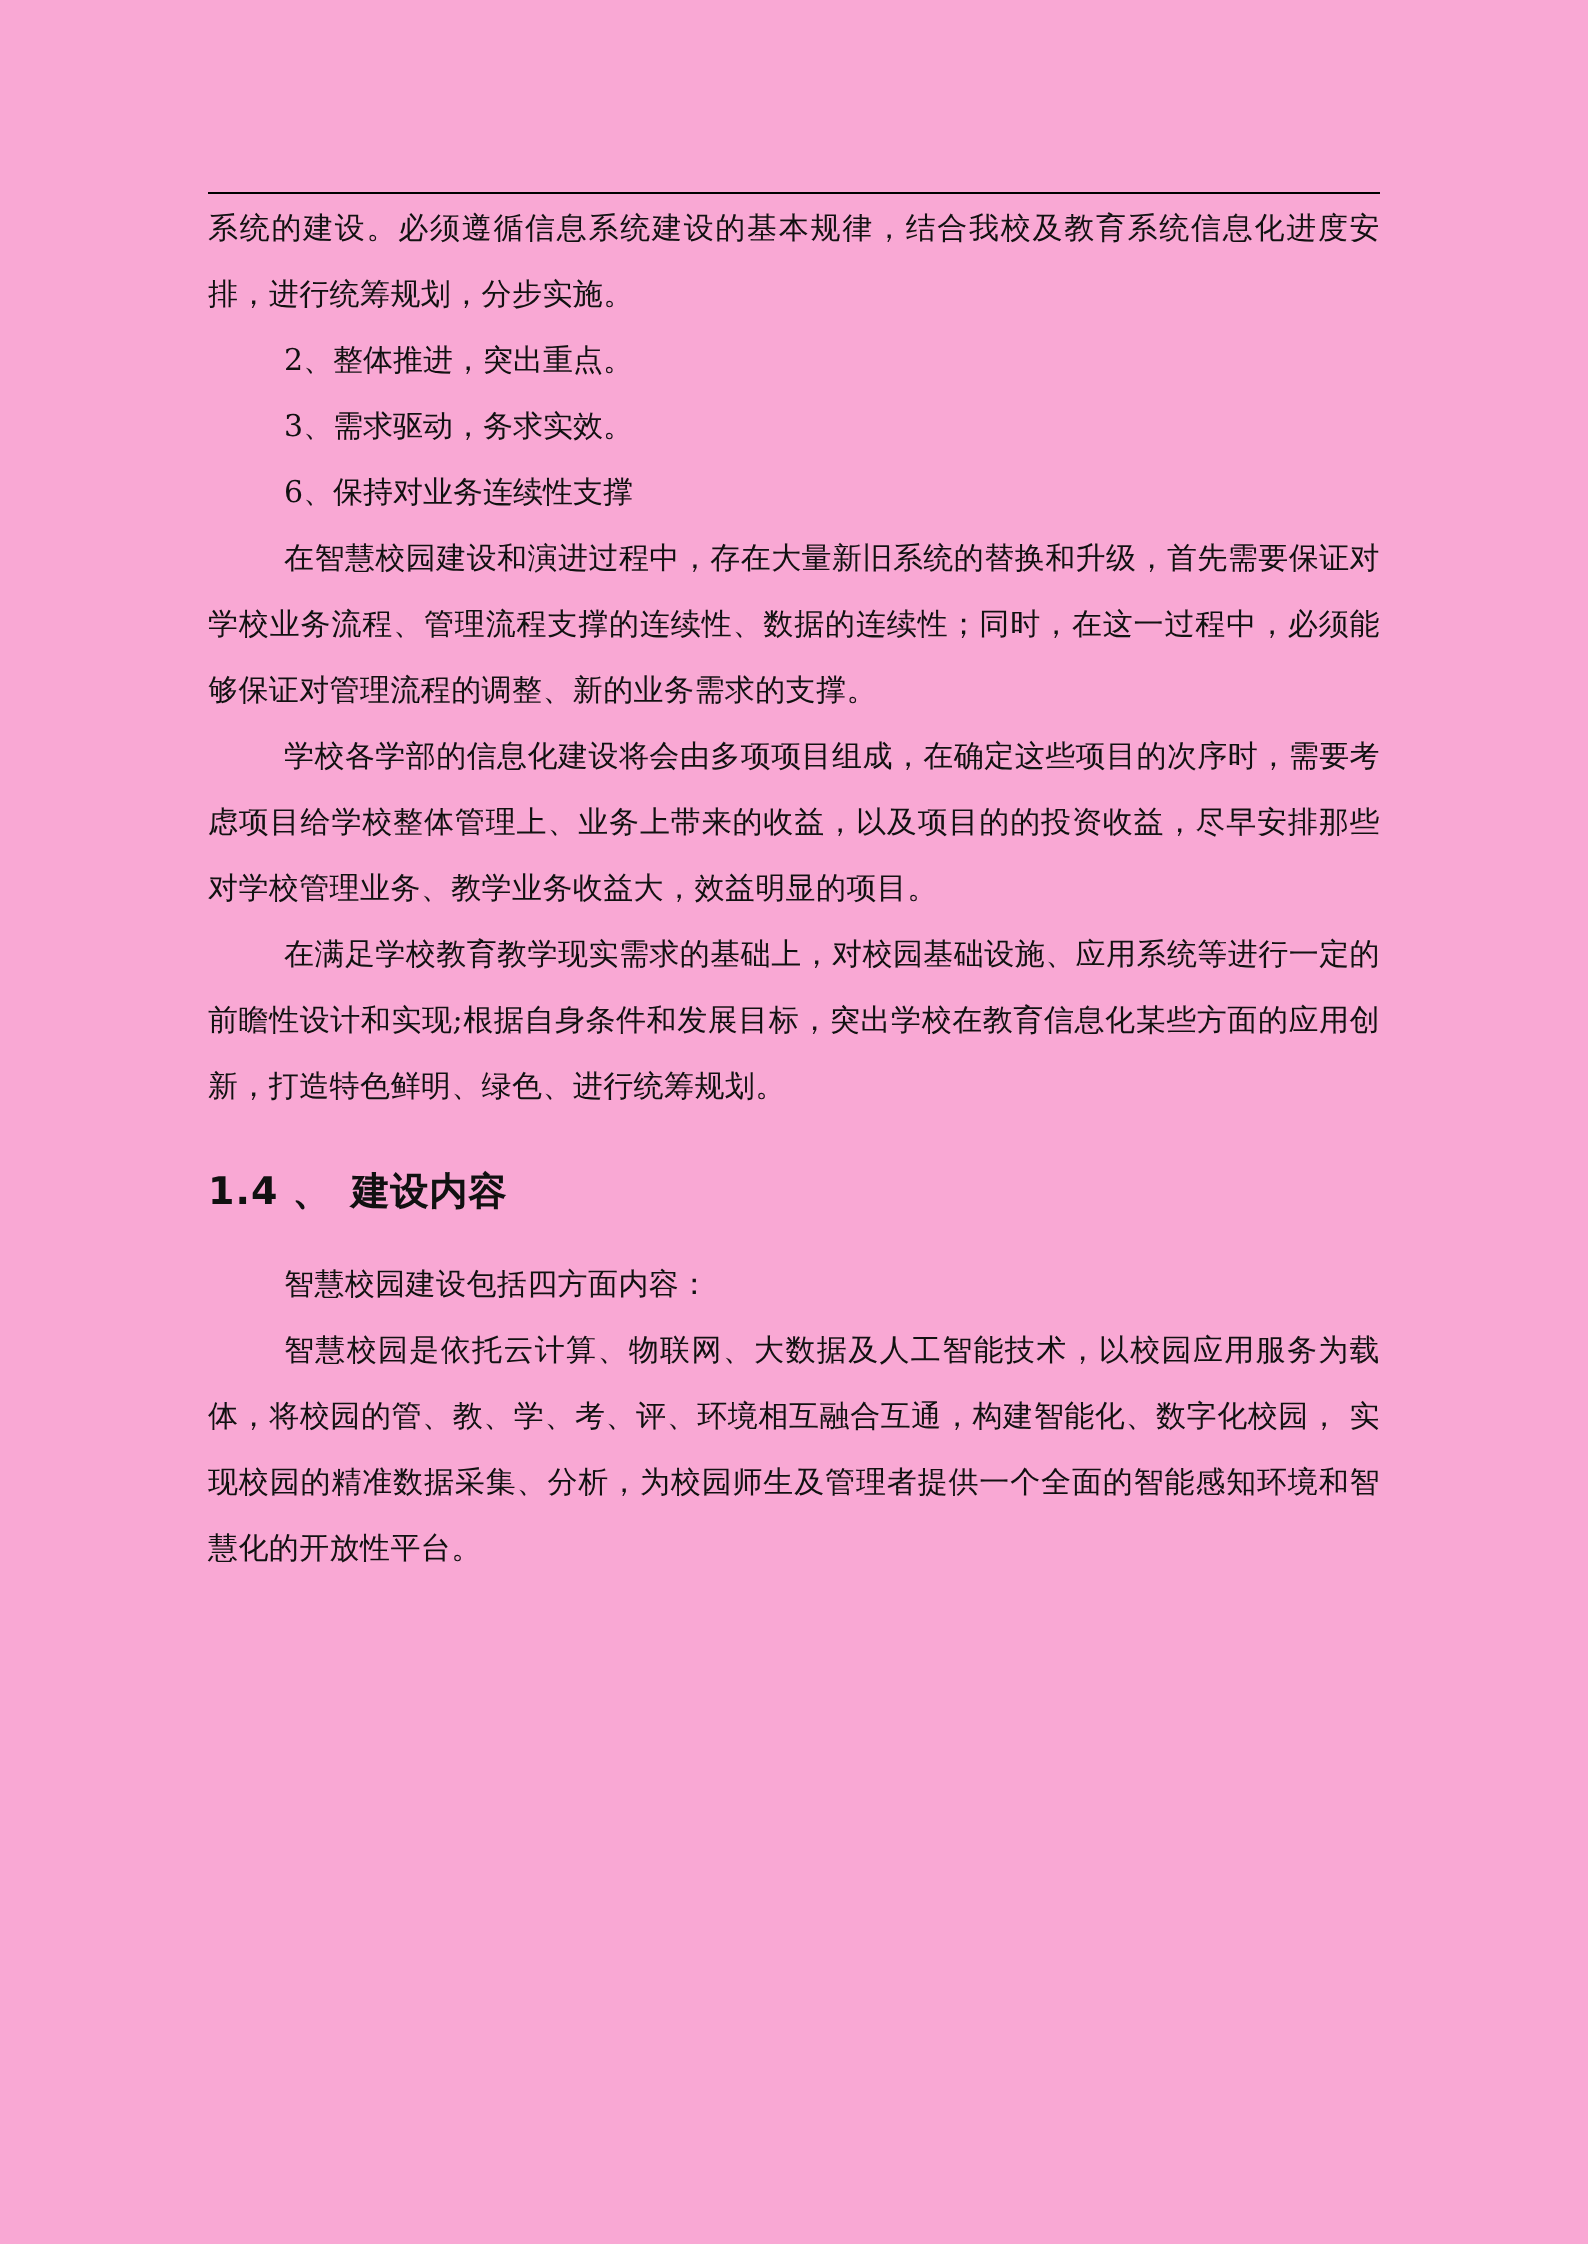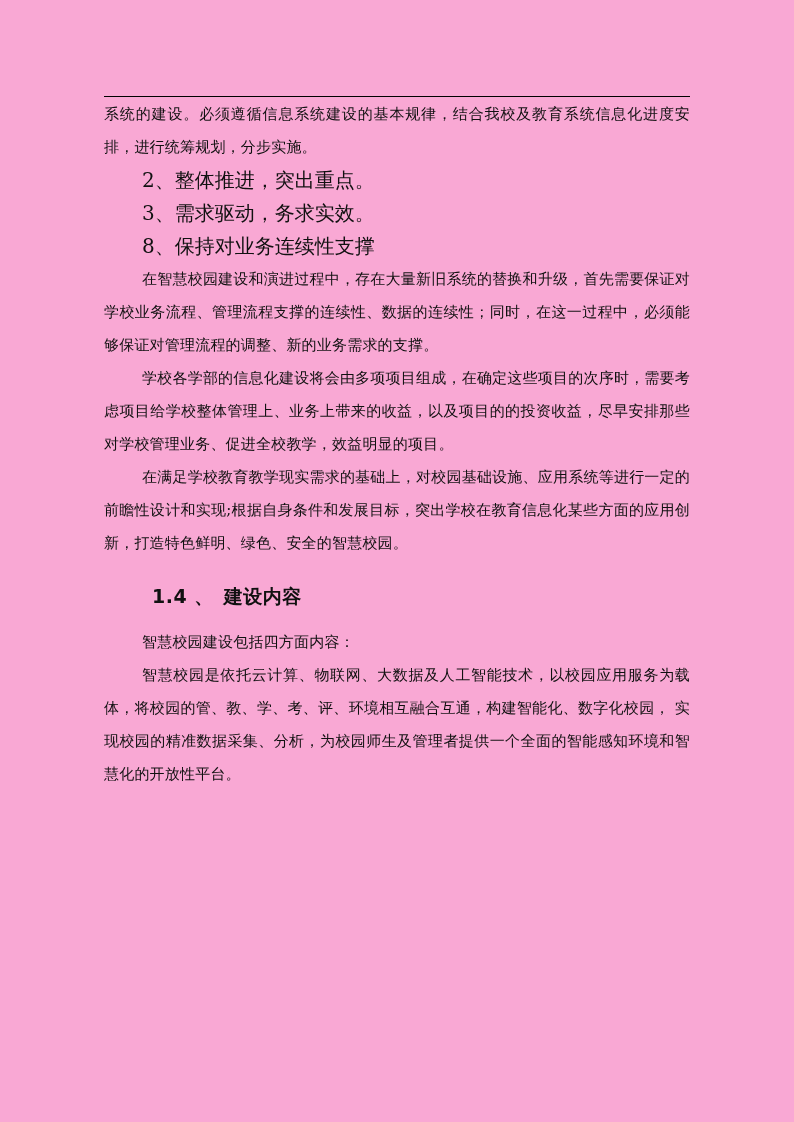--- a/index.html
+++ b/index.html
@@ -10,7 +10,7 @@
   .body-text { position: absolute; left: 104px; top: 98px; width: 586px; }
   .p { font-size: 15px; line-height: 33px; margin: 0; text-align: justify; letter-spacing: 0.2px; }
   .indent { text-indent: 38px; }
-  .item { font-size: 20px; line-height: 33px; margin: 0; padding-left: 38px; }
+  .item { font-size: 15px; line-height: 33px; margin: 0; padding-left: 38px; }
   .heading { font-family: "DejaVu Sans", "Liberation Sans", sans-serif; font-weight: bold; font-size: 19px;
              line-height: 28px; margin: 22px 0 16px 0; letter-spacing: 0.5px; }
   .heading .num { margin-right: 10px; margin-left: 48px; }

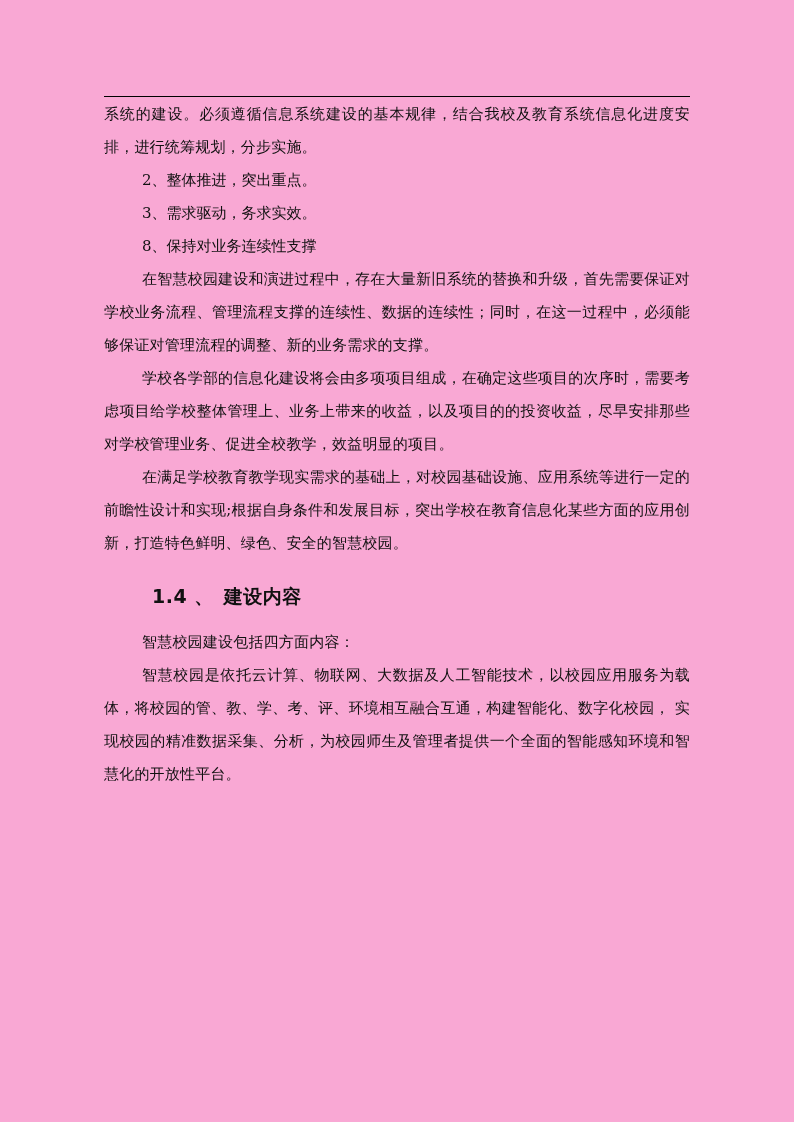--- a/index.html
+++ b/index.html
@@ -24,7 +24,7 @@
     <p class="p">系统的建设。必须遵循信息系统建设的基本规律，结合我校及教育系统信息化进度安排，进行统筹规划，分步实施。</p>
     <p class="item">2、整体推进，突出重点。</p>
     <p class="item">3、需求驱动，务求实效。</p>
-    <p class="item">8、保持对业务连续性支撑</p>
+    <p class="item">6、保持对业务连续性支撑</p>
     <p class="p indent">在智慧校园建设和演进过程中，存在大量新旧系统的替换和升级，首先需要保证对学校业务流程、管理流程支撑的连续性、数据的连续性；同时，在这一过程中，必须能够保证对管理流程的调整、新的业务需求的支撑。</p>
     <p class="p indent">学校各学部的信息化建设将会由多项项目组成，在确定这些项目的次序时，需要考虑项目给学校整体管理上、业务上带来的收益，以及项目的的投资收益，尽早安排那些对学校管理业务、促进全校教学，效益明显的项目。</p>
     <p class="p indent">在满足学校教育教学现实需求的基础上，对校园基础设施、应用系统等进行一定的前瞻性设计和实现;根据自身条件和发展目标，突出学校在教育信息化某些方面的应用创新，打造特色鲜明、绿色、安全的智慧校园。</p>

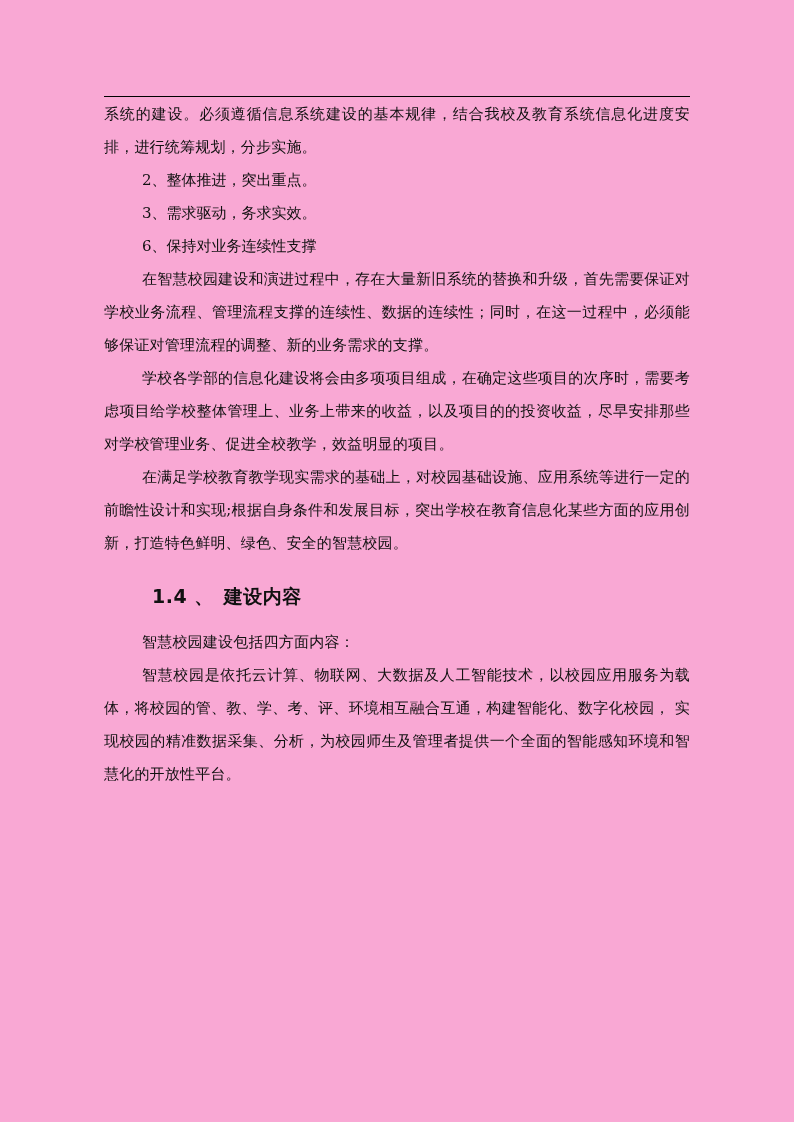--- a/index.html
+++ b/index.html
@@ -26,7 +26,7 @@
     <p class="item">3、需求驱动，务求实效。</p>
     <p class="item">6、保持对业务连续性支撑</p>
     <p class="p indent">在智慧校园建设和演进过程中，存在大量新旧系统的替换和升级，首先需要保证对学校业务流程、管理流程支撑的连续性、数据的连续性；同时，在这一过程中，必须能够保证对管理流程的调整、新的业务需求的支撑。</p>
-    <p class="p indent">学校各学部的信息化建设将会由多项项目组成，在确定这些项目的次序时，需要考虑项目给学校整体管理上、业务上带来的收益，以及项目的的投资收益，尽早安排那些对学校管理业务、促进全校教学，效益明显的项目。</p>
+    <p class="p indent">学校各学部的信息化建设将会由多项项目组成，在确定这些项目的次序时，需要考虑项目给学校整体管理上、业务上带来的收益，以及项目的的投资收益，尽早安排那些对学校管理业务、教学业务收益大，效益明显的项目。</p>
     <p class="p indent">在满足学校教育教学现实需求的基础上，对校园基础设施、应用系统等进行一定的前瞻性设计和实现;根据自身条件和发展目标，突出学校在教育信息化某些方面的应用创新，打造特色鲜明、绿色、安全的智慧校园。</p>
 
     <h2 class="heading">

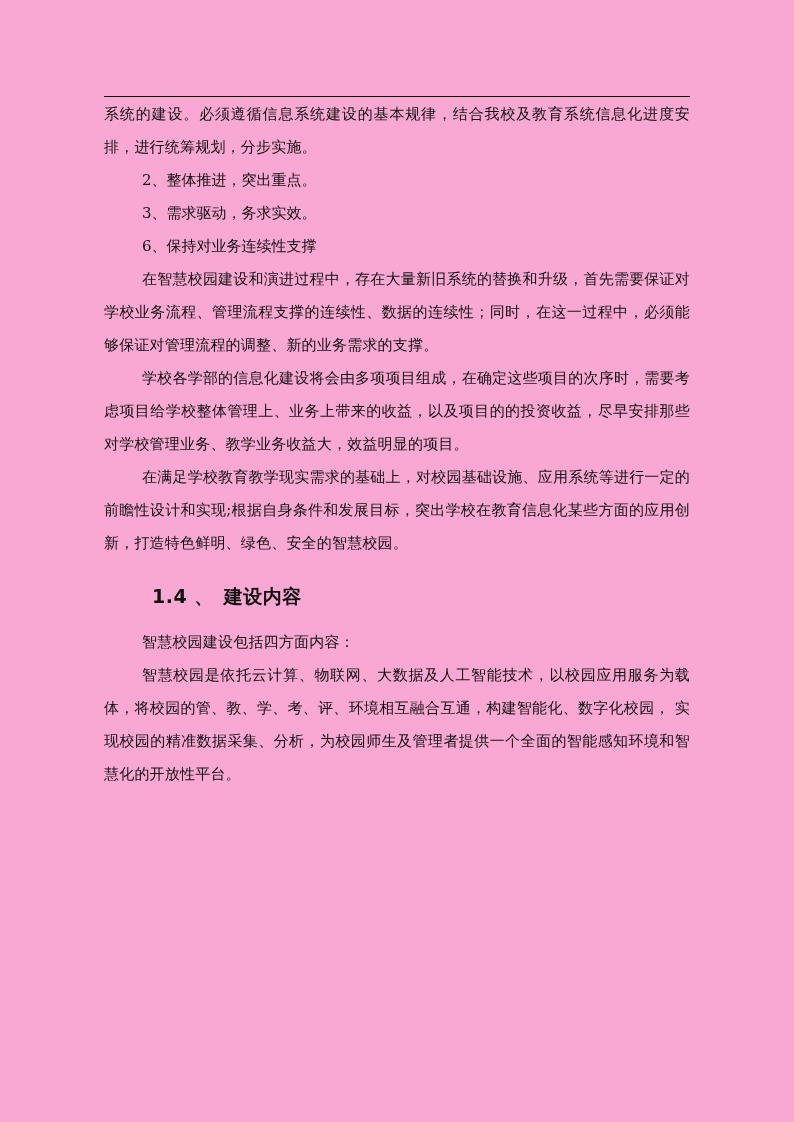--- a/index.html
+++ b/index.html
@@ -27,7 +27,7 @@
     <p class="item">6、保持对业务连续性支撑</p>
     <p class="p indent">在智慧校园建设和演进过程中，存在大量新旧系统的替换和升级，首先需要保证对学校业务流程、管理流程支撑的连续性、数据的连续性；同时，在这一过程中，必须能够保证对管理流程的调整、新的业务需求的支撑。</p>
     <p class="p indent">学校各学部的信息化建设将会由多项项目组成，在确定这些项目的次序时，需要考虑项目给学校整体管理上、业务上带来的收益，以及项目的的投资收益，尽早安排那些对学校管理业务、教学业务收益大，效益明显的项目。</p>
-    <p class="p indent">在满足学校教育教学现实需求的基础上，对校园基础设施、应用系统等进行一定的前瞻性设计和实现;根据自身条件和发展目标，突出学校在教育信息化某些方面的应用创新，打造特色鲜明、绿色、安全的智慧校园。</p>
+    <p class="p indent">在满足学校教育教学现实需求的基础上，对校园基础设施、应用系统等进行一定的前瞻性设计和实现;根据自身条件和发展目标，突出学校在教育信息化某些方面的应用创新，打造特色鲜明、绿色、进行统筹规划。</p>
 
     <h2 class="heading">
       <span class="num">1.4 、</span><span>建设内容</span>

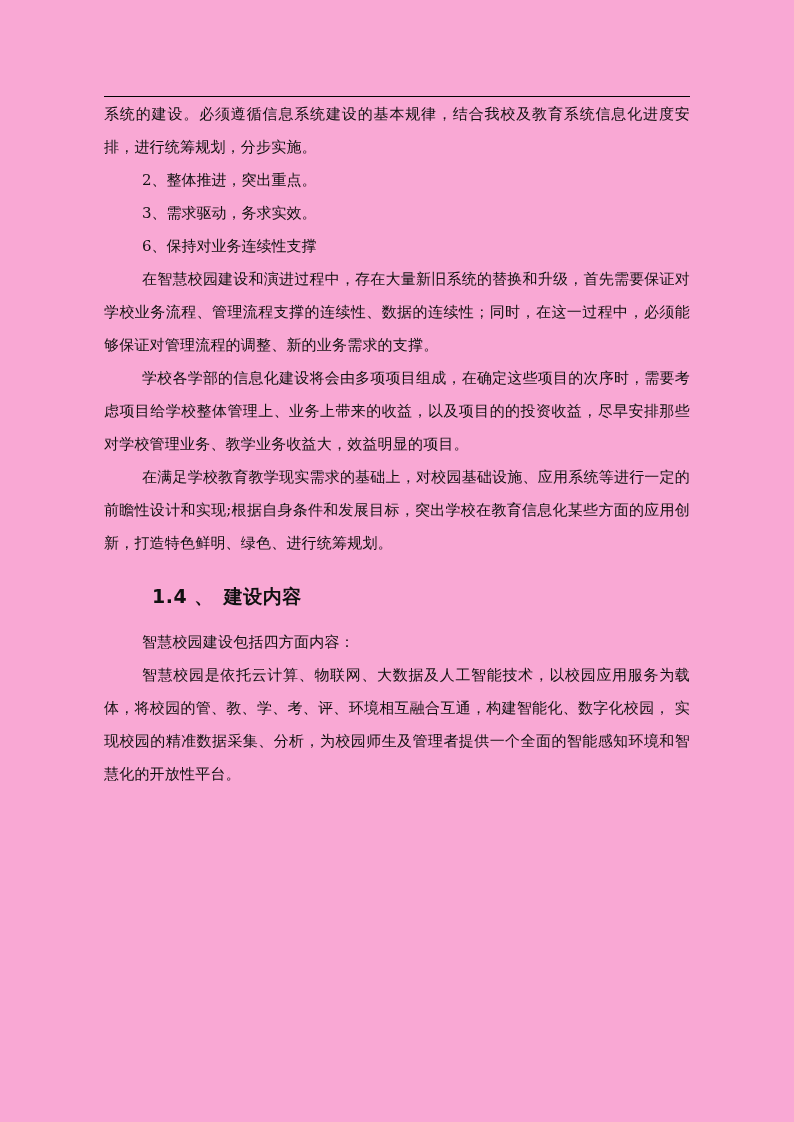--- a/index.html
+++ b/index.html
@@ -13,7 +13,7 @@
   .item { font-size: 15px; line-height: 33px; margin: 0; padding-left: 38px; }
   .heading { font-family: "DejaVu Sans", "Liberation Sans", sans-serif; font-weight: bold; font-size: 19px;
              line-height: 28px; margin: 22px 0 16px 0; letter-spacing: 0.5px; }
-  .heading .num { margin-right: 10px; margin-left: 48px; }
+  .heading .num { margin-right: 10px; }
 </style>
 </head>
 <body>

